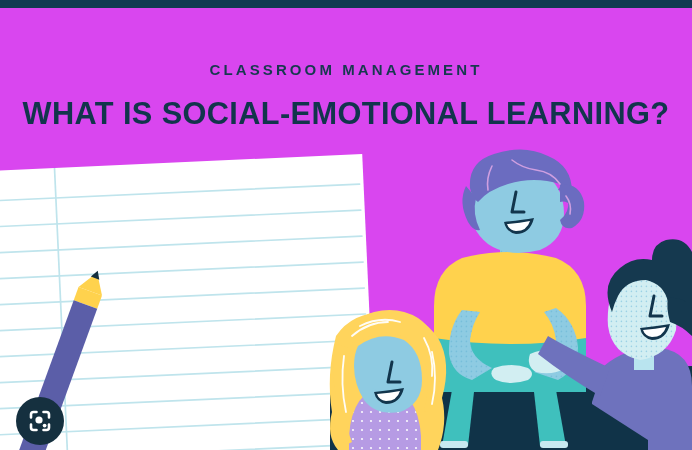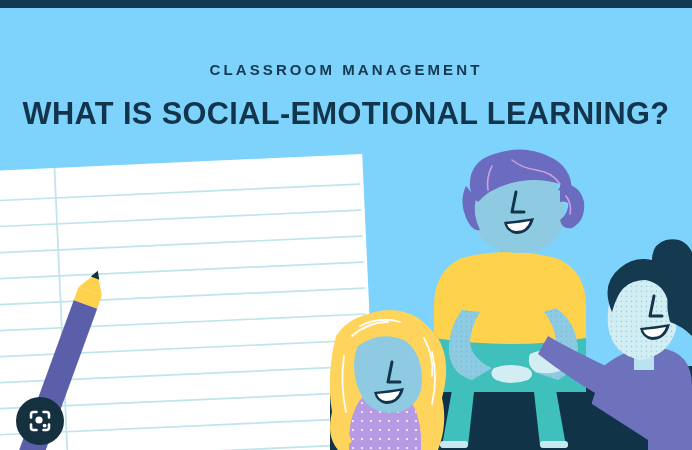--- a/index.html
+++ b/index.html
@@ -13,7 +13,7 @@
     width: 692px;
     height: 450px;
     overflow: hidden;
-    background: #7dd3fc;
+    background: #d946ef;
     font-family: "Liberation Sans", sans-serif;
   }
   

